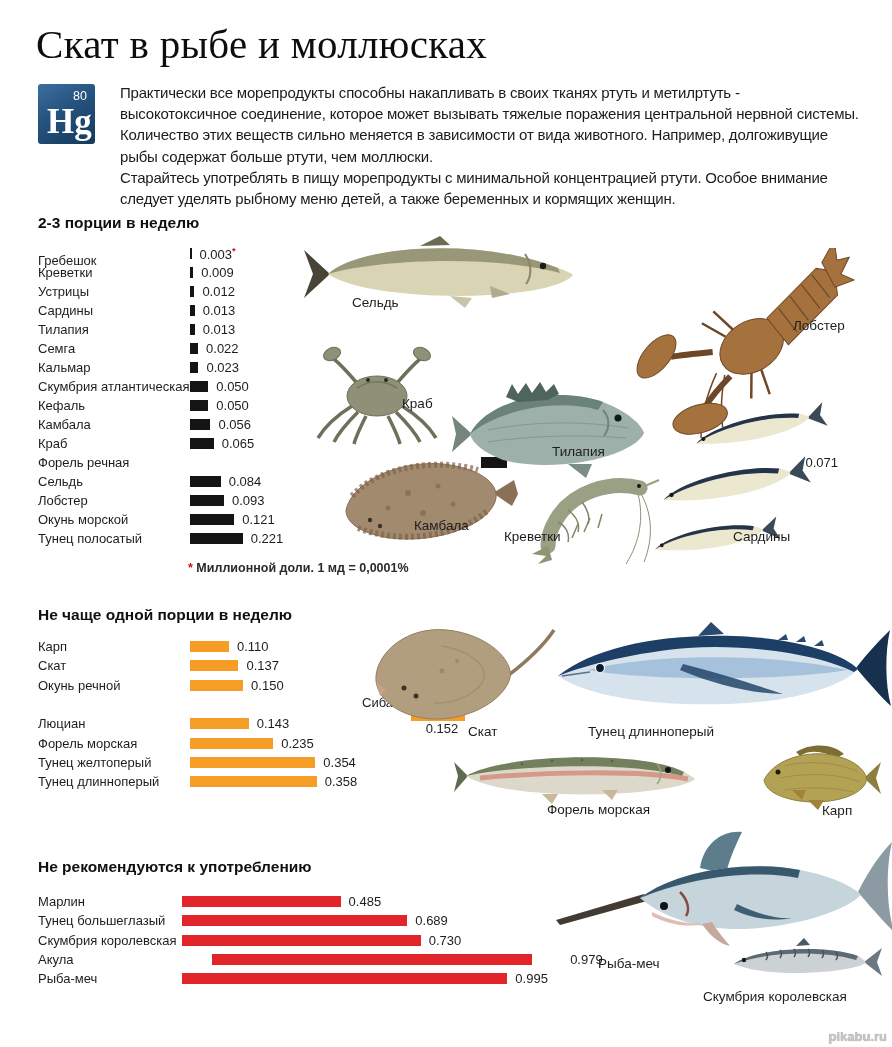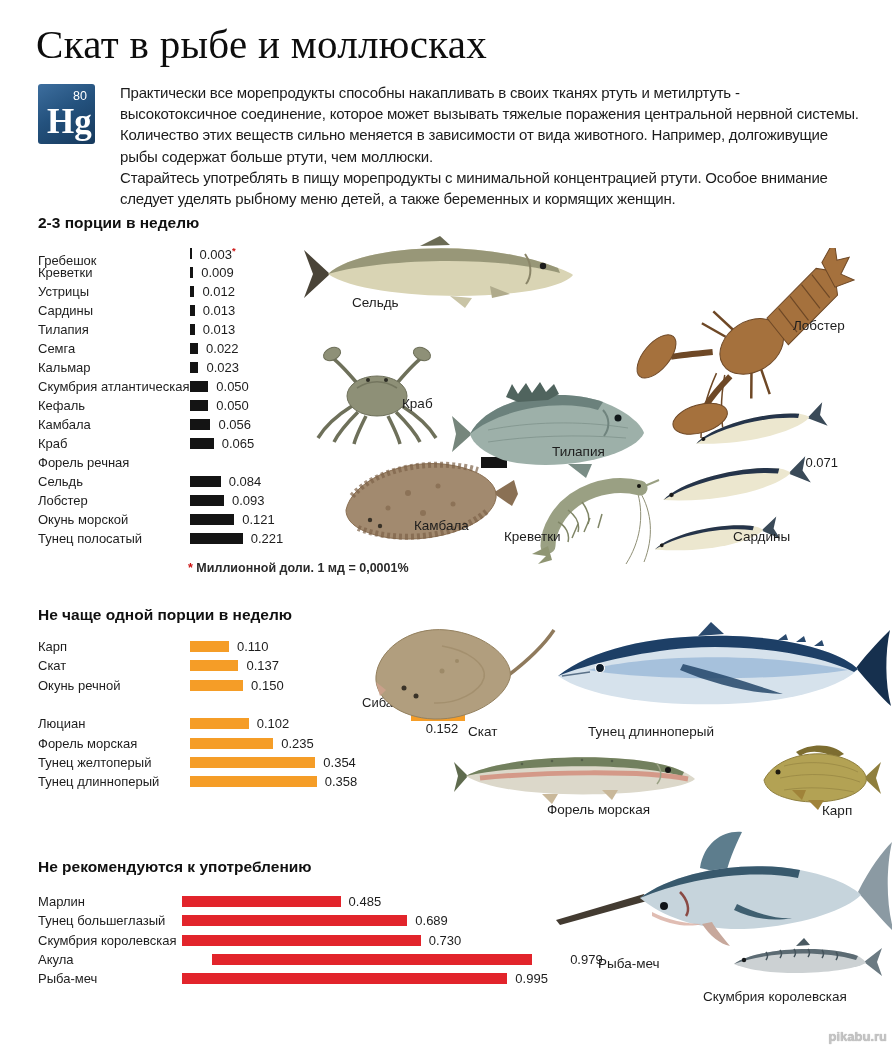--- a/index.html
+++ b/index.html
@@ -157,7 +157,7 @@
       <div class="row" style="height: 19.3px;">
         <span class="row-label" style="width: 152px;">Люциан</span>
         <span class="row-bar" style="width: 58.764px; background: rgb(245, 157, 39);"></span>
-        <span class="row-value">0.102</span>
+        <span class="row-value">0.143</span>
       </div>
       <div class="row" style="height: 19.3px;">
         <span class="row-label" style="width: 152px;">Форель морская</span>

